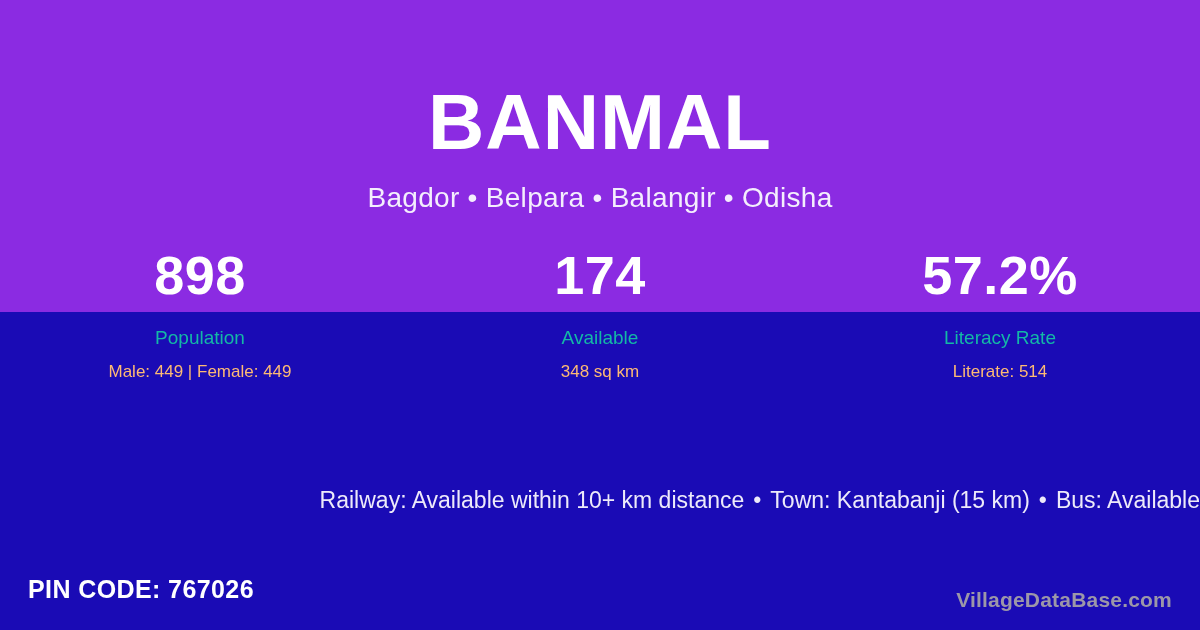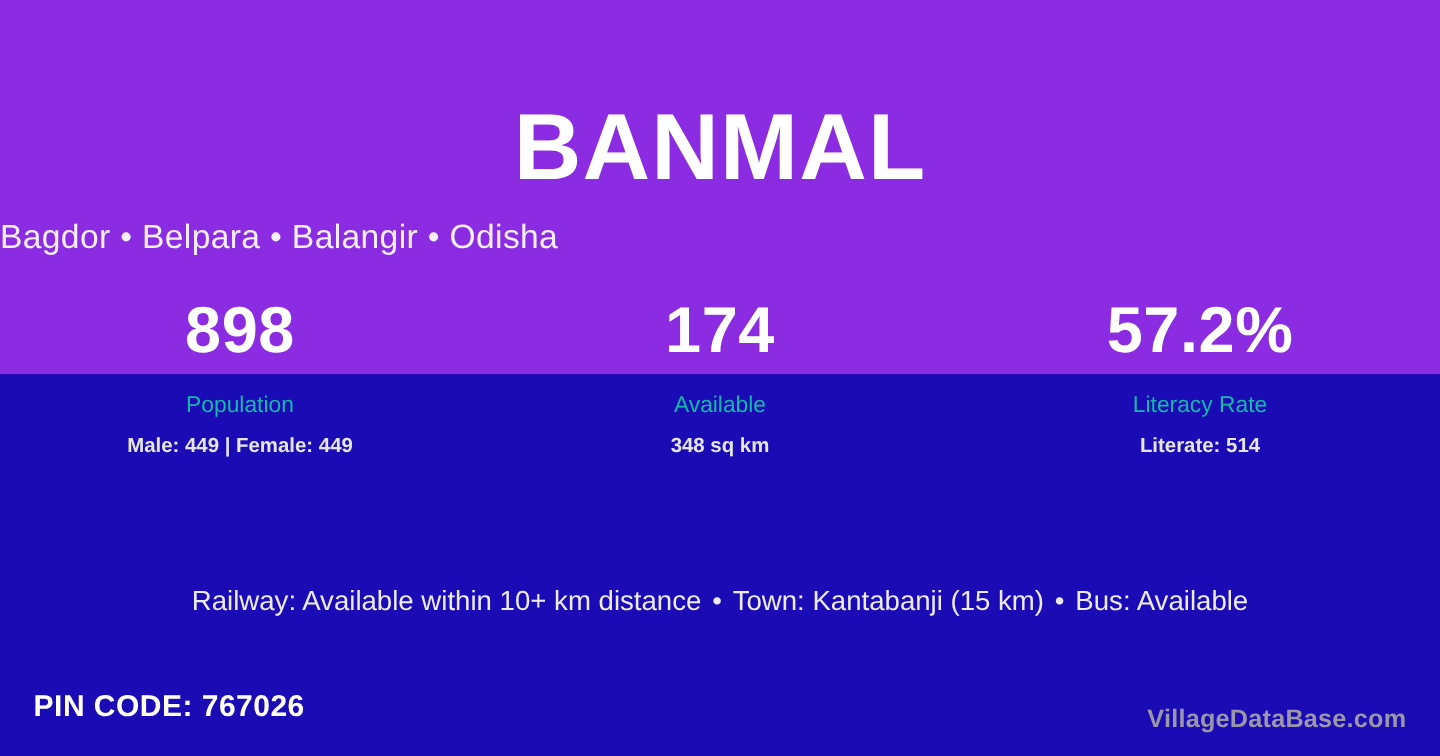--- a/index.html
+++ b/index.html
@@ -59,6 +59,7 @@
     position:absolute;
     left:0; top:182px;
     width:1200px;
+    text-align:center;
     font-size:28px;
     font-weight:normal;
     color:#F4EEFD;

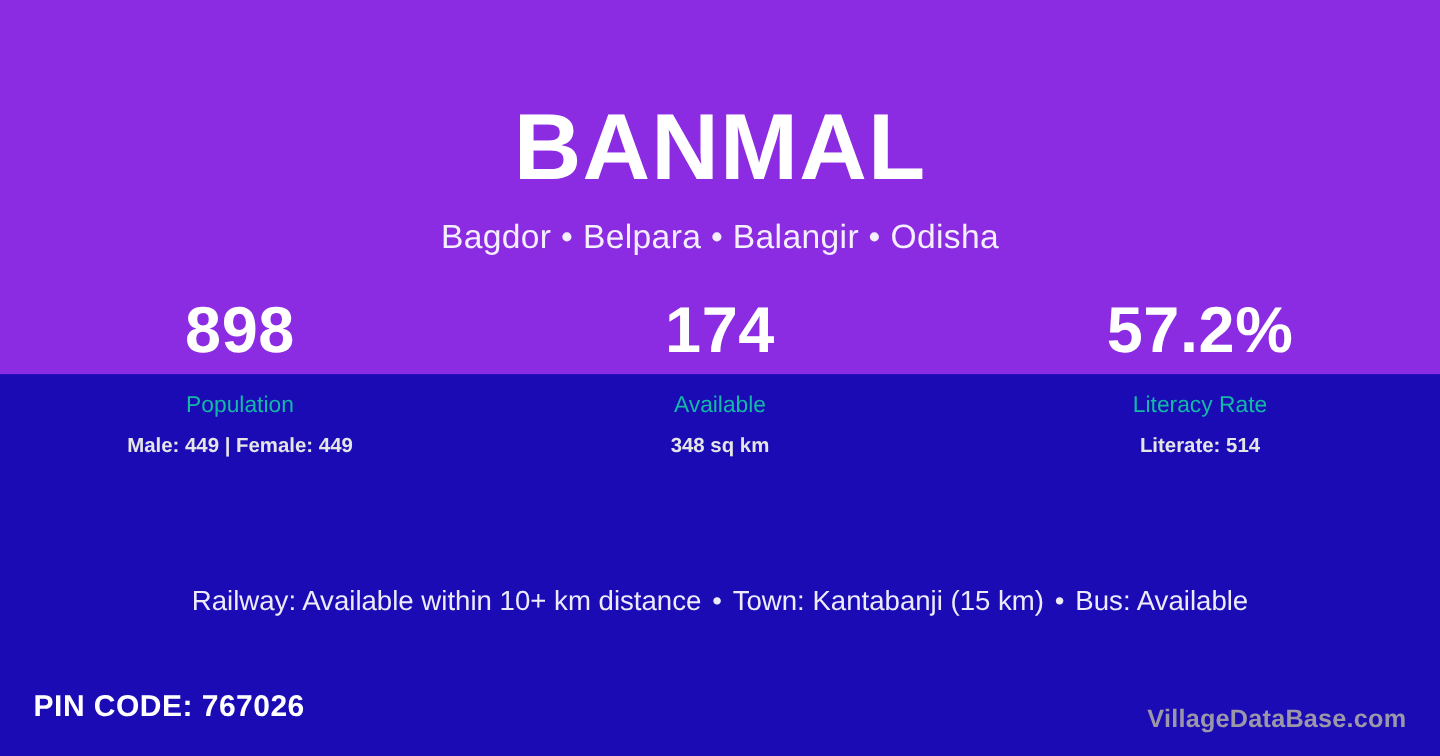--- a/index.html
+++ b/index.html
@@ -94,9 +94,9 @@
   .stat-sub {
     margin-top:16px;
     font-size:17px;
-    font-weight:bold;
+    font-weight:normal;
     line-height:1;
-    color:#e5e5e5;
+    color:#fdba74;
   }
 
   

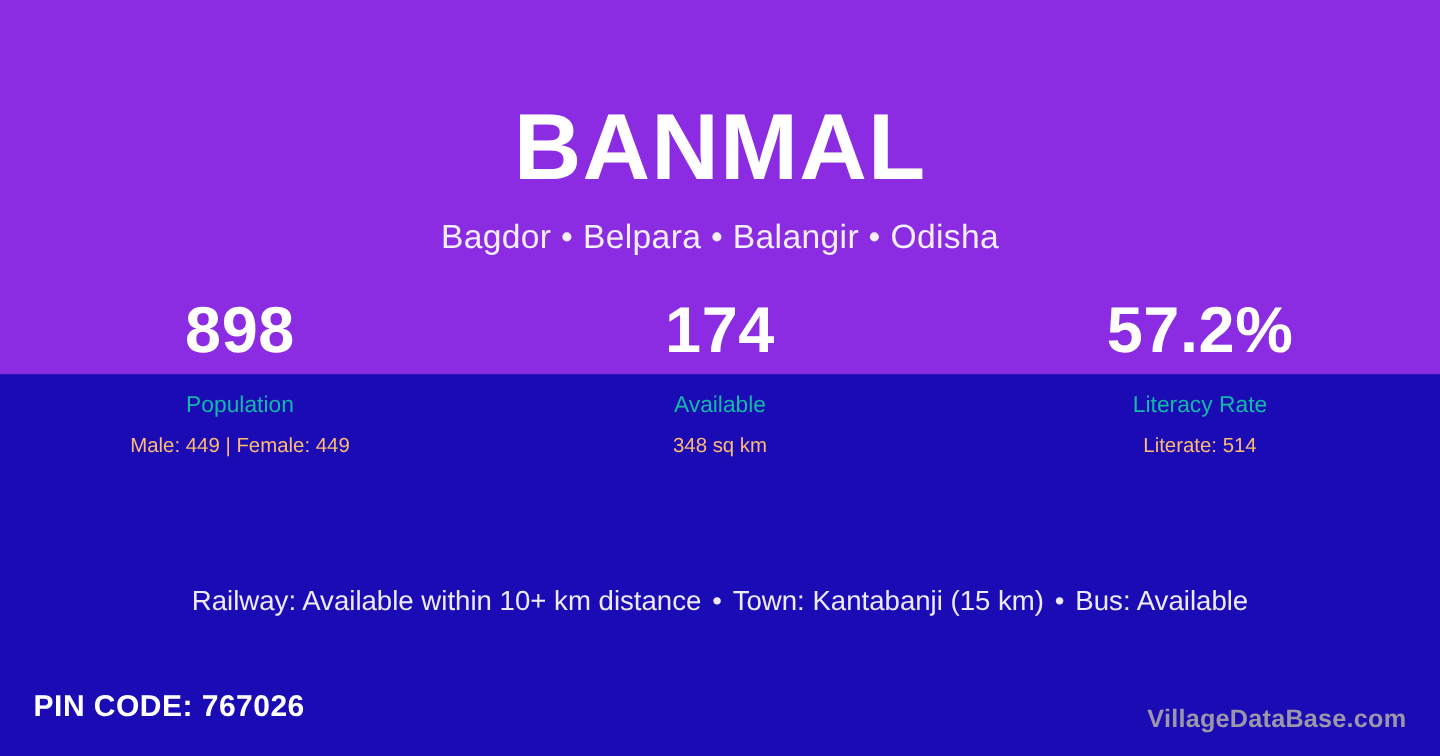--- a/index.html
+++ b/index.html
@@ -104,7 +104,7 @@
     position:absolute;
     left:0; top:487px;
     width:1200px;
-    text-align:center;
+    text-align:right;
     font-size:23px;
     color:#EDEAFA;
     white-space:nowrap;

